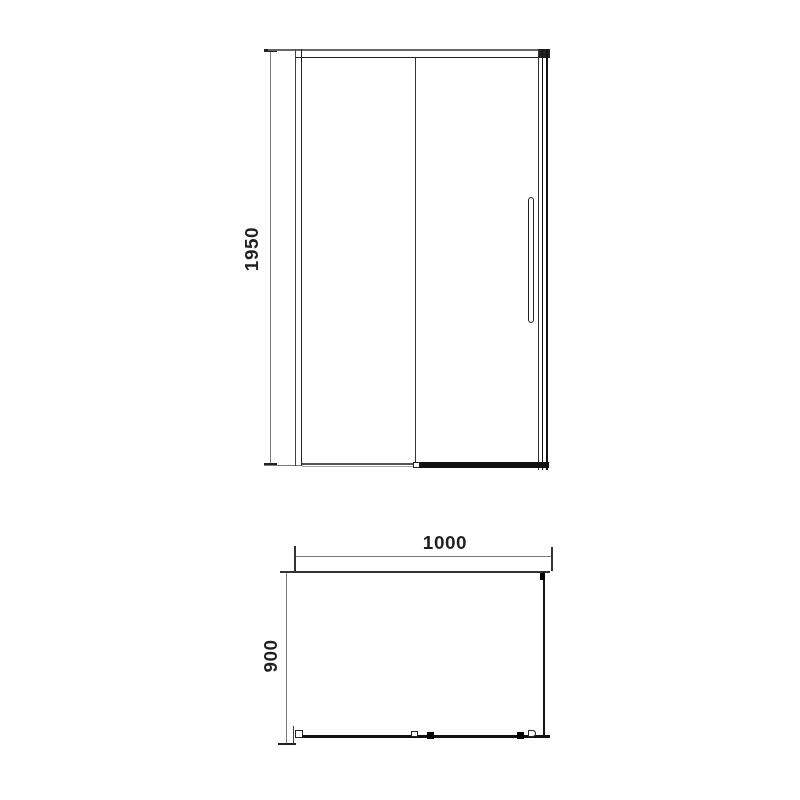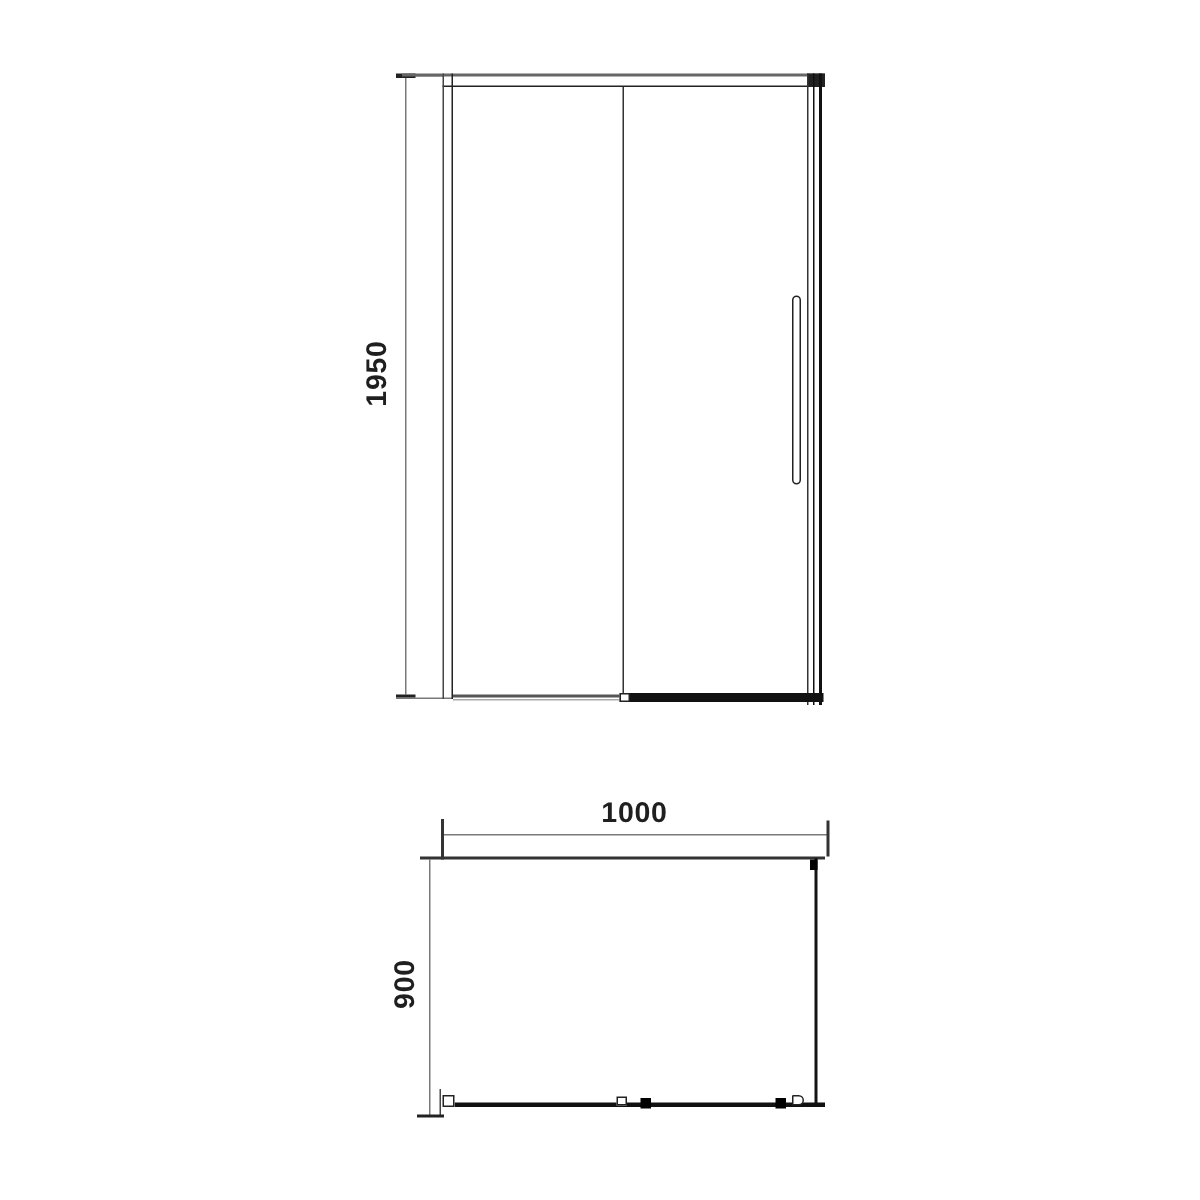--- a/index.html
+++ b/index.html
@@ -91,7 +91,7 @@
     <div class="ln dim" style="left:295px; top:556.3px; width:257px; height:1.1px;"></div>
     <div class="ln tick" style="left:294.2px; top:546px; width:1.8px; height:27px; background:#333333;"></div>
     <div class="ln tick" style="left:550.8px; top:547px; width:1.8px; height:24px; background:#333333;"></div>
-    <div class="dim-label" style="left:423px; top:543px;">1000</div>
+    <div class="dim-label" style="left:445px; top:543px;">1000</div>
 
     <div class="ln dim" style="left:286px; top:573px; width:1.1px; height:171px;"></div>
     <div class="ln" style="left:292.6px; top:726px; width:1.3px; height:18px; background:#444444;"></div>

